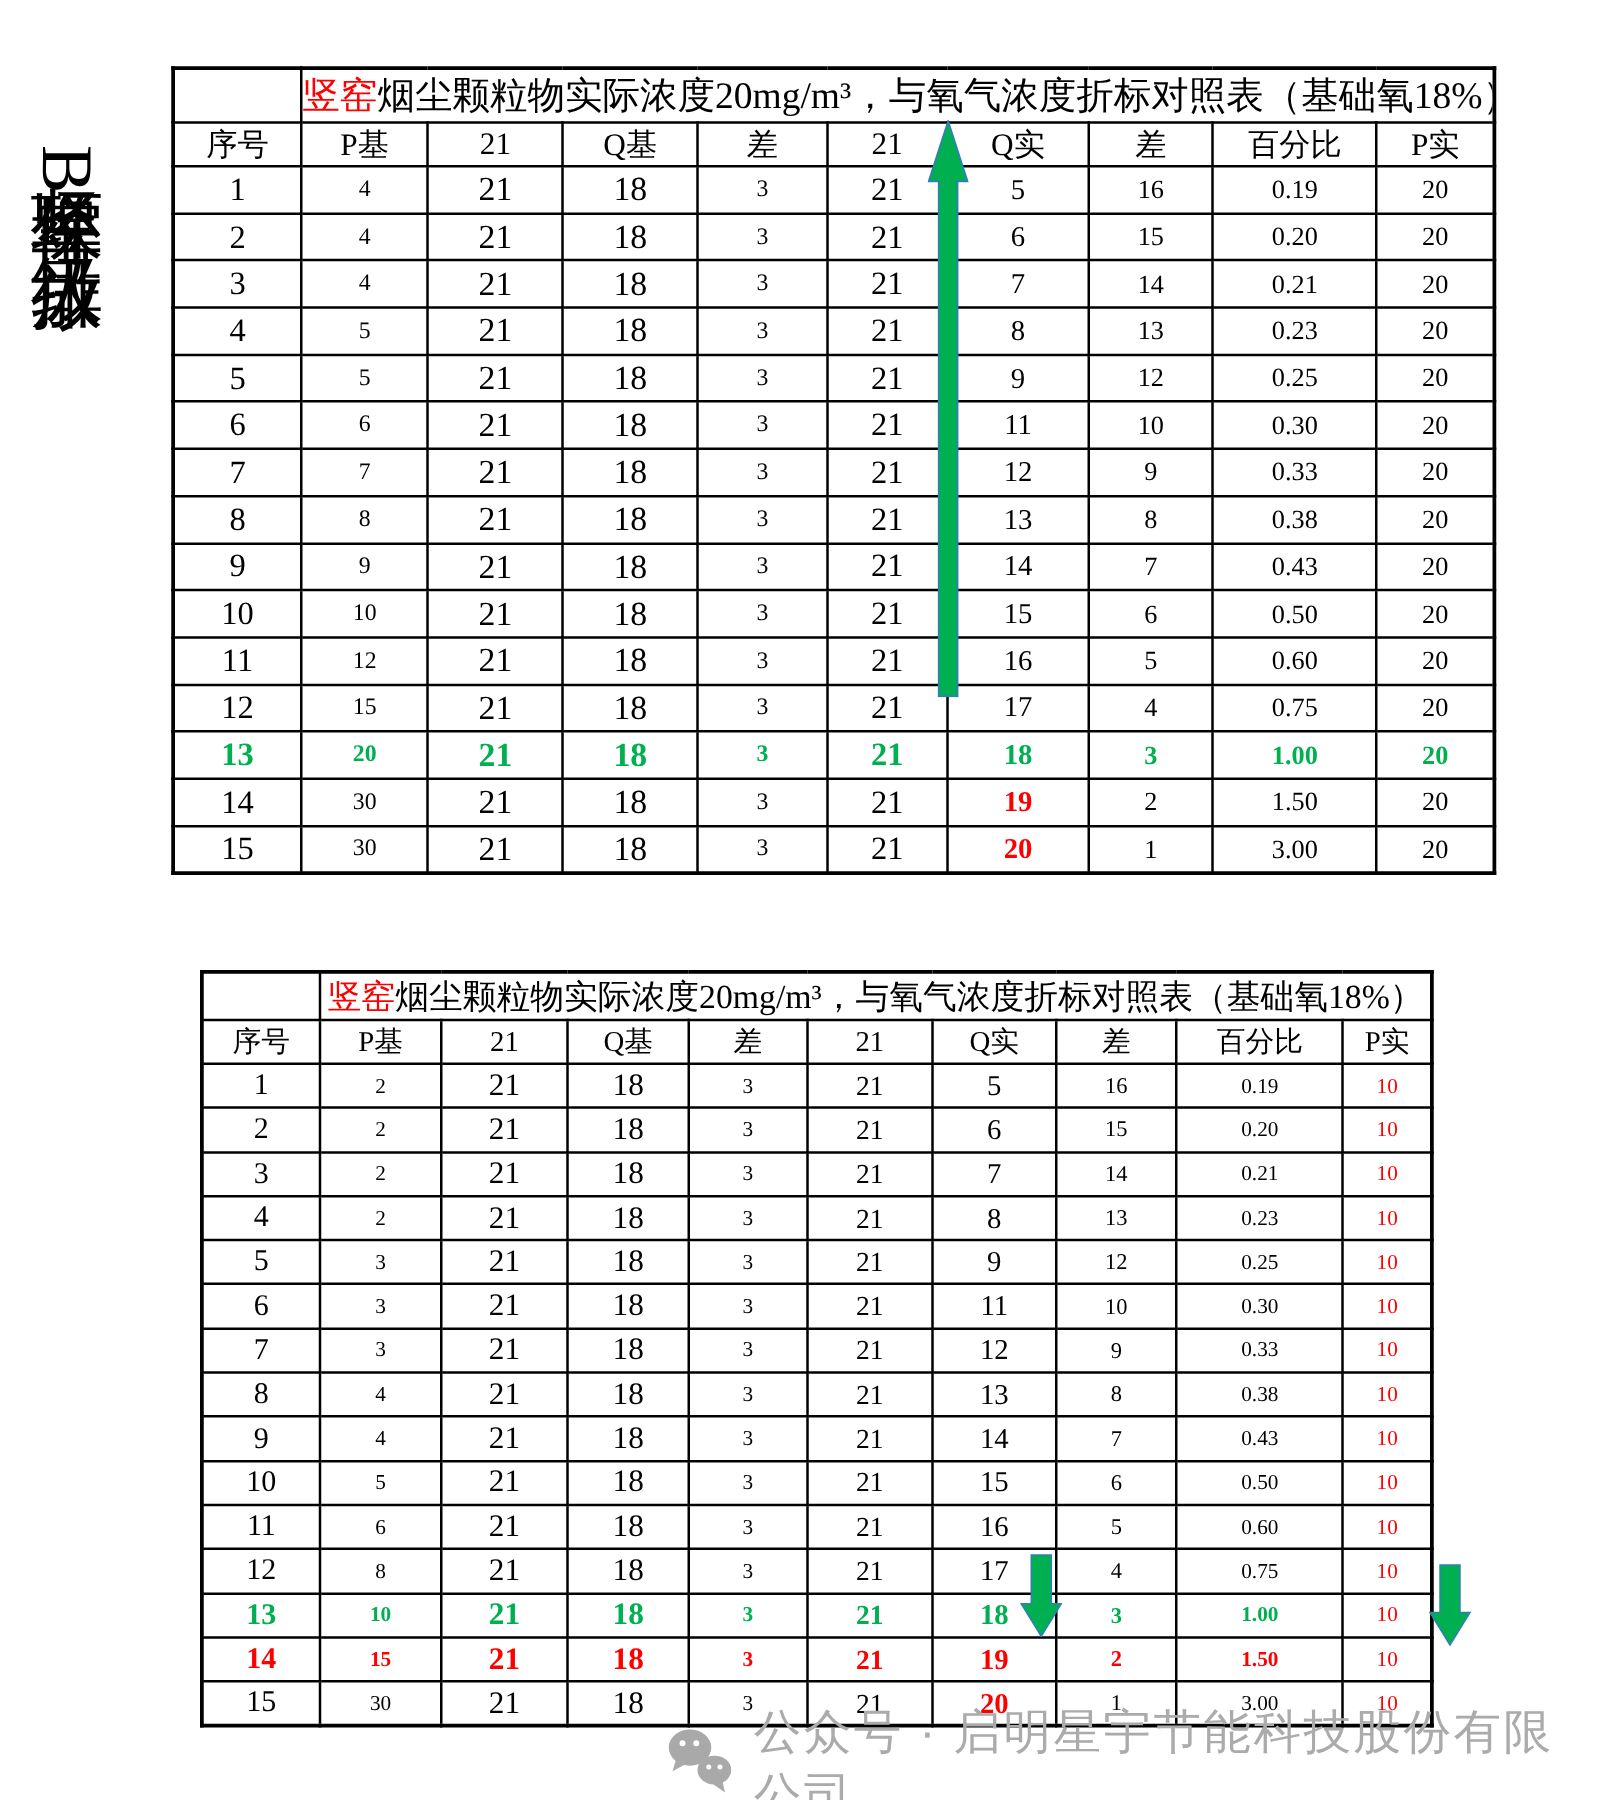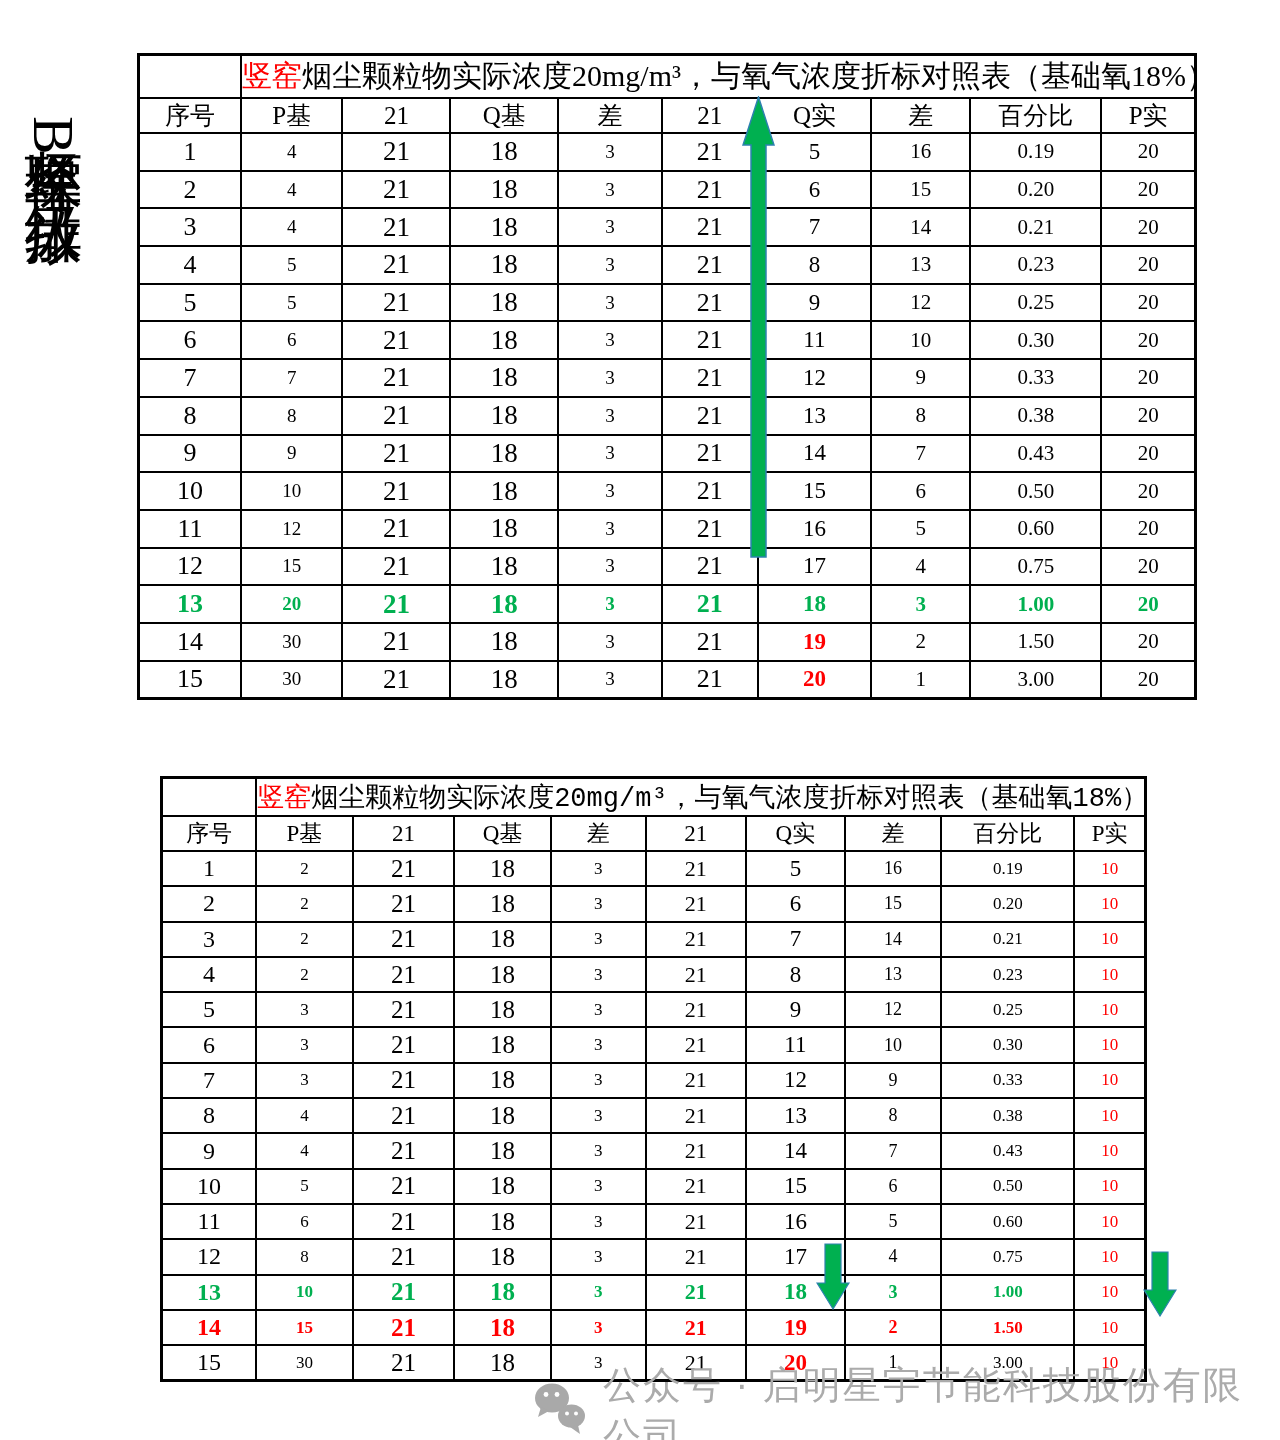--- a/index.html
+++ b/index.html
@@ -36,7 +36,7 @@
   .t2 tr.title-row td{height:33px;}
   .title-cell{font-weight:bold;}
   .t1 .title-cell{font-size:30px;}
-  .t2 .title-cell{font-size:27px;font-family:Liberation Mono, monospace;}
+  .t2 .title-cell{font-size:27px;}
   .title-red{color:var(--red);margin-top:10px;}
 
   .t1 tr.header-row th{height:33px;font-size:25px;}

